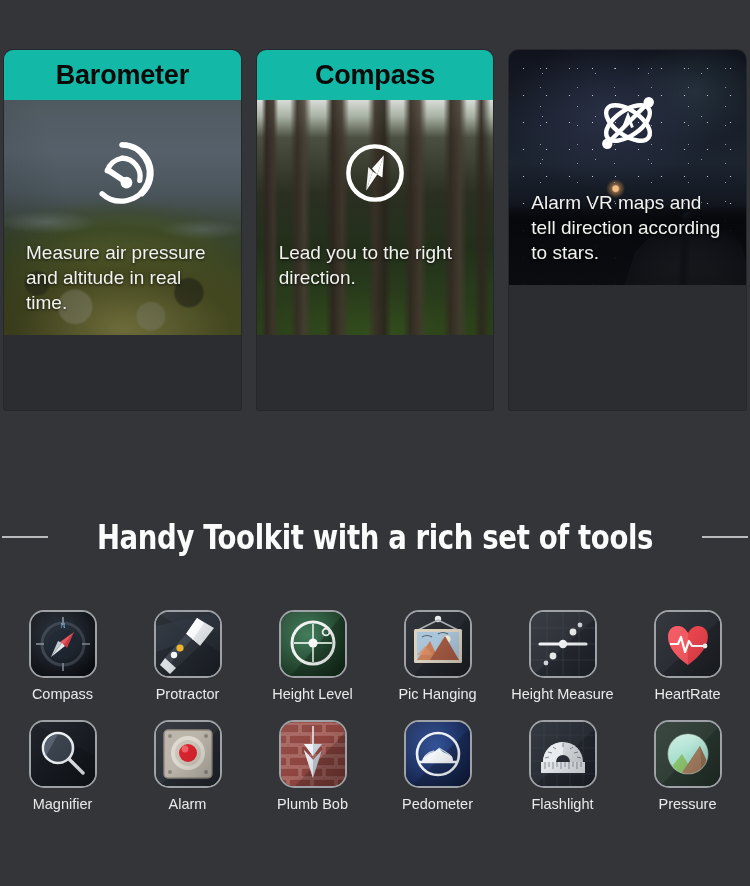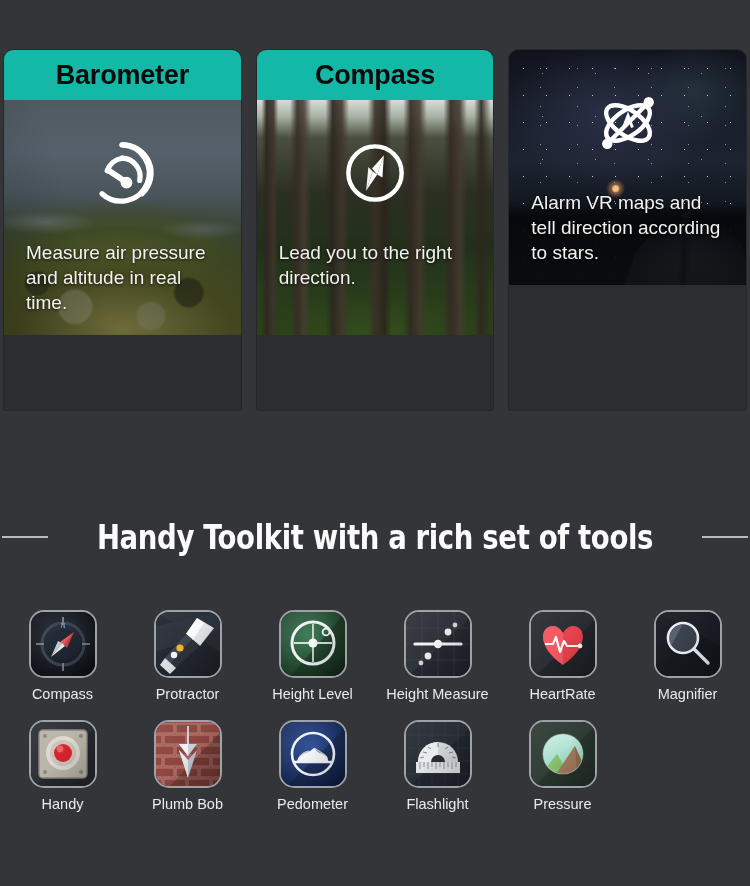--- a/index.html
+++ b/index.html
@@ -378,6 +378,24 @@
     <div class="tool-label">Height Level</div>
   </div>
 
+  <div class="tool">
+    <div class="tool-tile">
+      <svg viewBox="0 0 64 64">
+        <rect width="64" height="64" fill="#24272d"></rect>
+        <path d="M64 4 L64 64 L6 64 Z" fill="#1b1e23" opacity="0.7"></path>
+        <circle cx="32" cy="7" r="3.2" fill="#e8eaec"></circle>
+        <path d="M32 8 L10 19 M32 8 L54 19" stroke="#a9aeb4" stroke-width="1.4"></path>
+        <rect x="8" y="17" width="48" height="34" rx="1.5" fill="#d9cfbd"></rect>
+        <rect x="11" y="20" width="42" height="28" fill="#a8c4d8"></rect>
+        <circle cx="41" cy="27" r="3.6" fill="#f5efdd"></circle>
+        <path d="M11 48 L24 29 L33 48 Z" fill="#c87b55"></path>
+        <path d="M24 48 L39 24 L53 48 Z" fill="#a1563f"></path>
+        <path d="M11 43 L19 34 L27 43 Z" fill="#d88f62" opacity="0.7"></path>
+        <path d="M16 25 q5 -3 10 0 M32 22 q5 -3 10 0" stroke="#4a5a68" stroke-width="1.2" fill="none"></path>
+      </svg>
+    </div>
+    <div class="tool-label">Pic Hanging</div>
+  </div>
 
   <div class="tool">
     <div class="tool-tile">

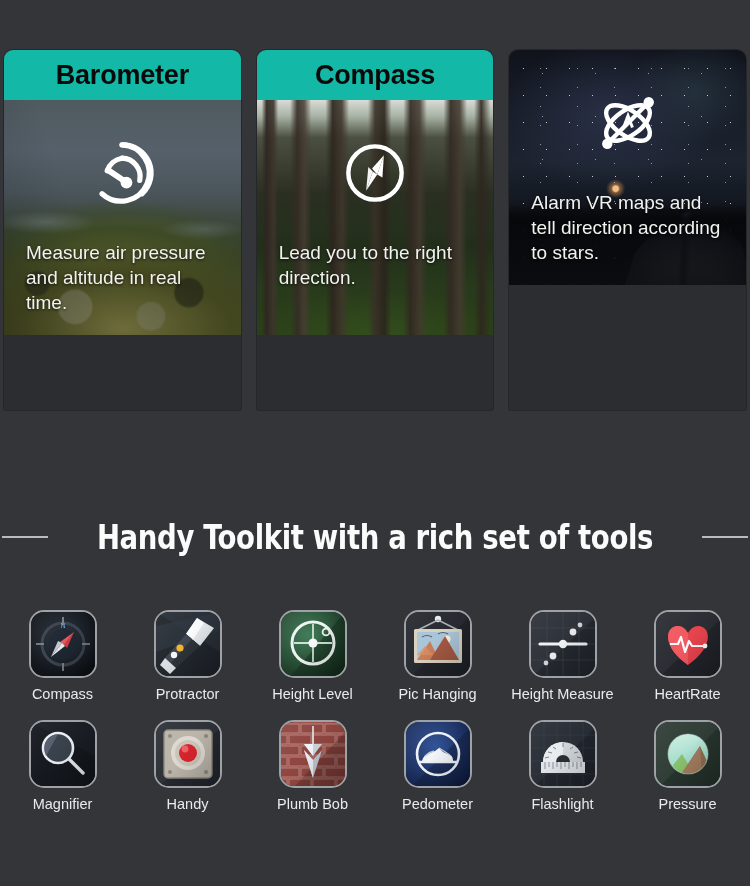--- a/index.html
+++ b/index.html
@@ -467,7 +467,7 @@
         <circle cx="29" cy="27" r="3.4" fill="#f06a70" opacity="0.85"></circle>
       </svg>
     </div>
-    <div class="tool-label">Handy</div>
+    <div class="tool-label">Alarm</div>
   </div>
 
   <div class="tool">

